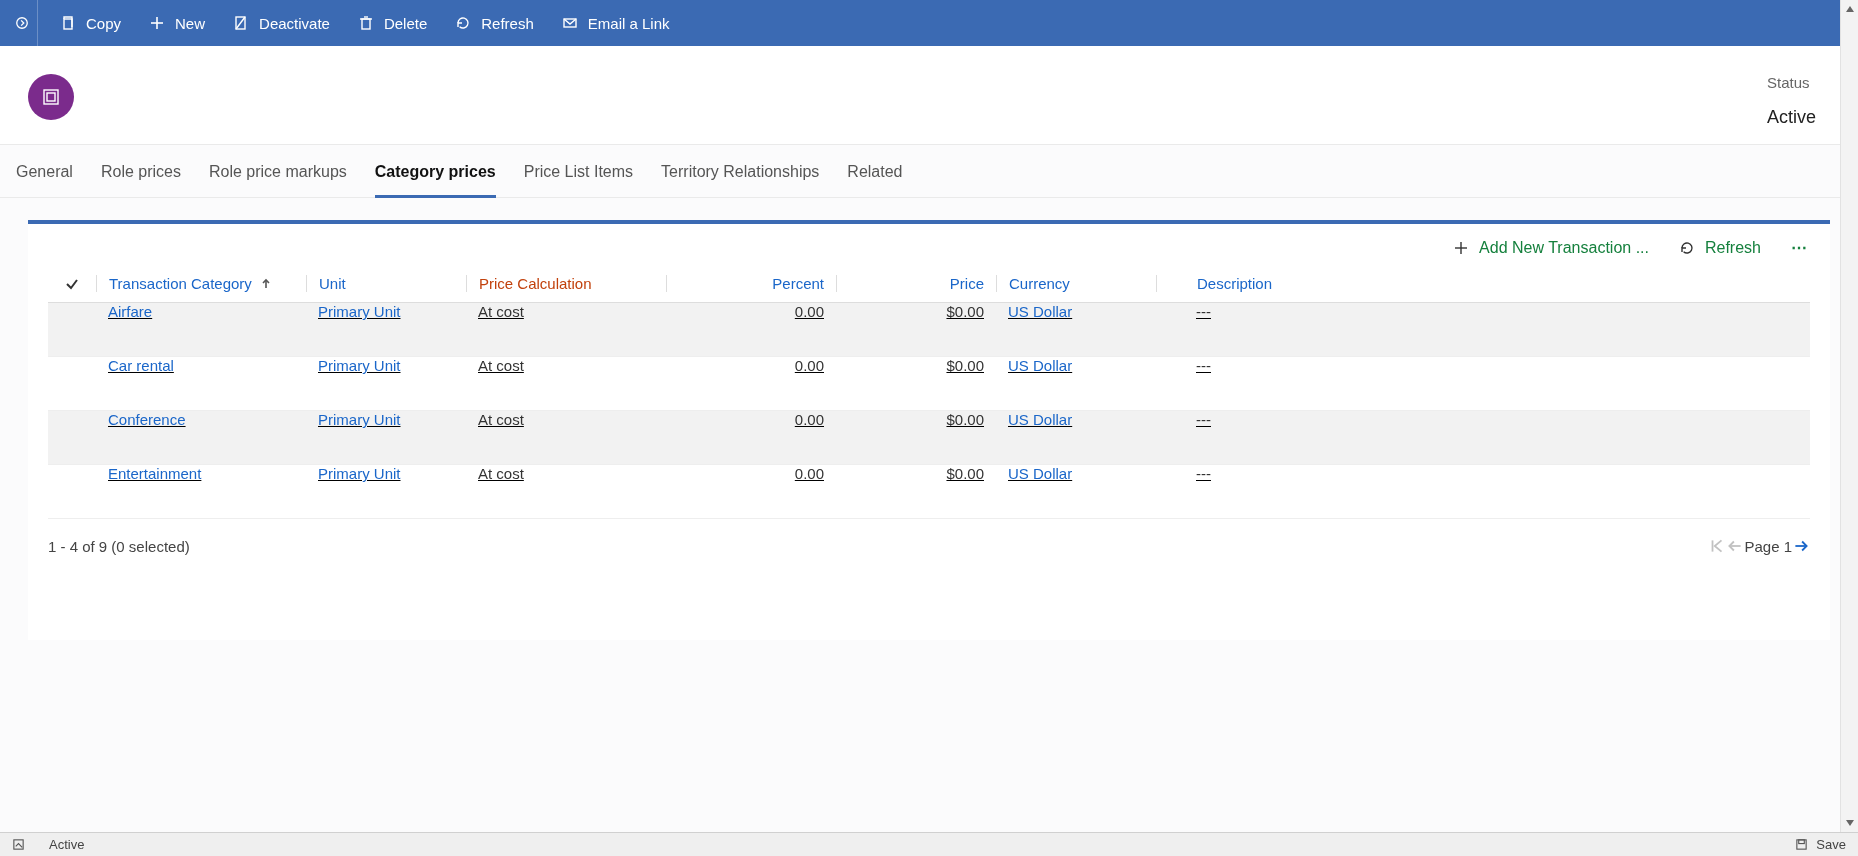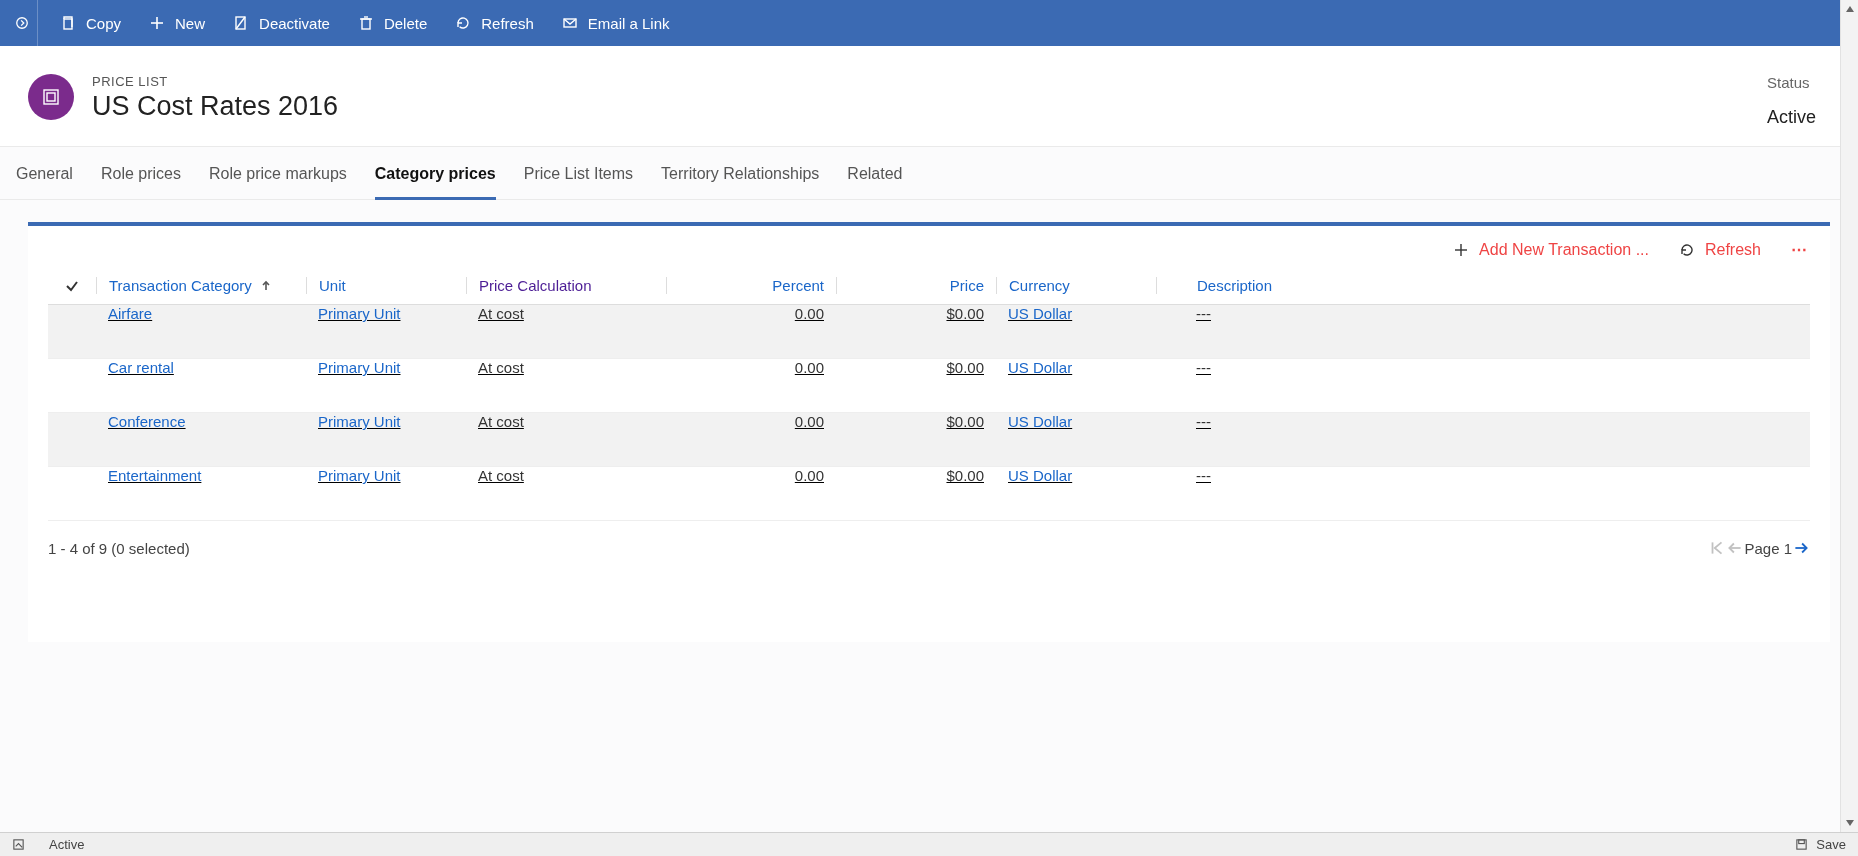--- a/index.html
+++ b/index.html
@@ -245,10 +245,6 @@
         <rect x="6" y="6" width="8" height="8"></rect>
       </svg>
   </div>
-  <div class="rec-titles">
-    <div class="subtitle">PRICE LIST</div>
-    <div class="title">US Cost Rates 2016</div>
-  </div>
   <div class="status-block">
     <div class="lbl">Status</div>
     <div class="val">Active</div>

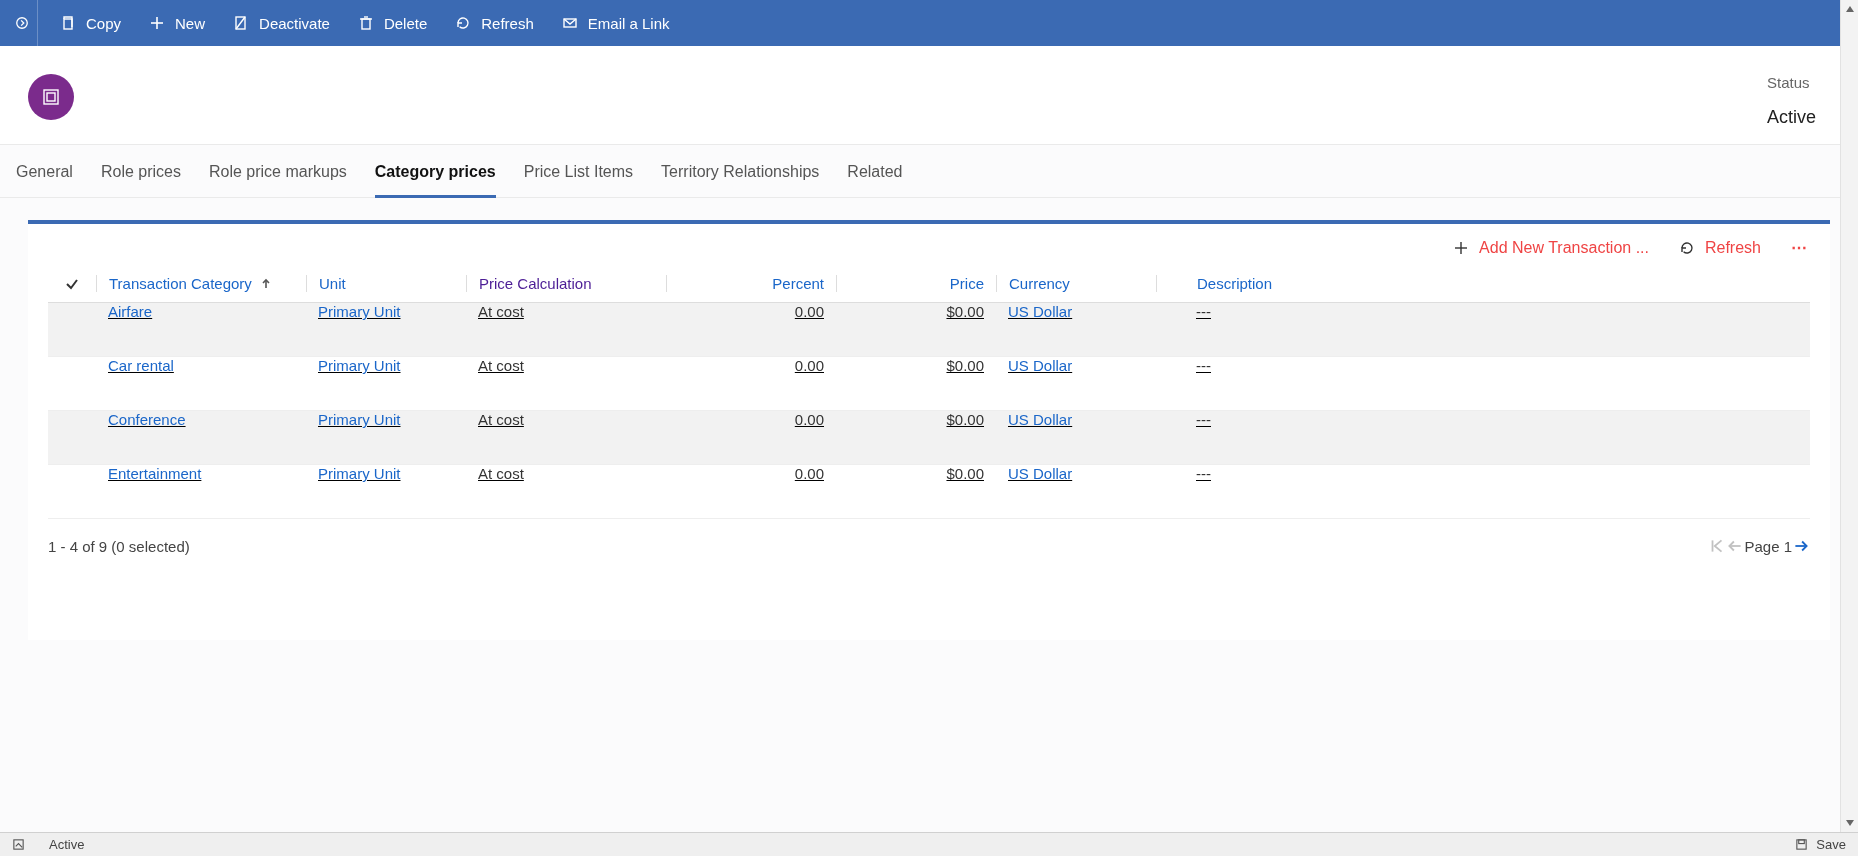--- a/index.html
+++ b/index.html
@@ -92,7 +92,7 @@
     display:flex; justify-content:flex-end; align-items:center;
     padding: 14px 20px 4px 20px;
     gap: 30px;
-    color:#ef4444;
+    color:#15803d;
     font-size:16px;
   }
   .grid-toolbar .tool { display:flex; align-items:center; gap:10px; cursor:pointer; }

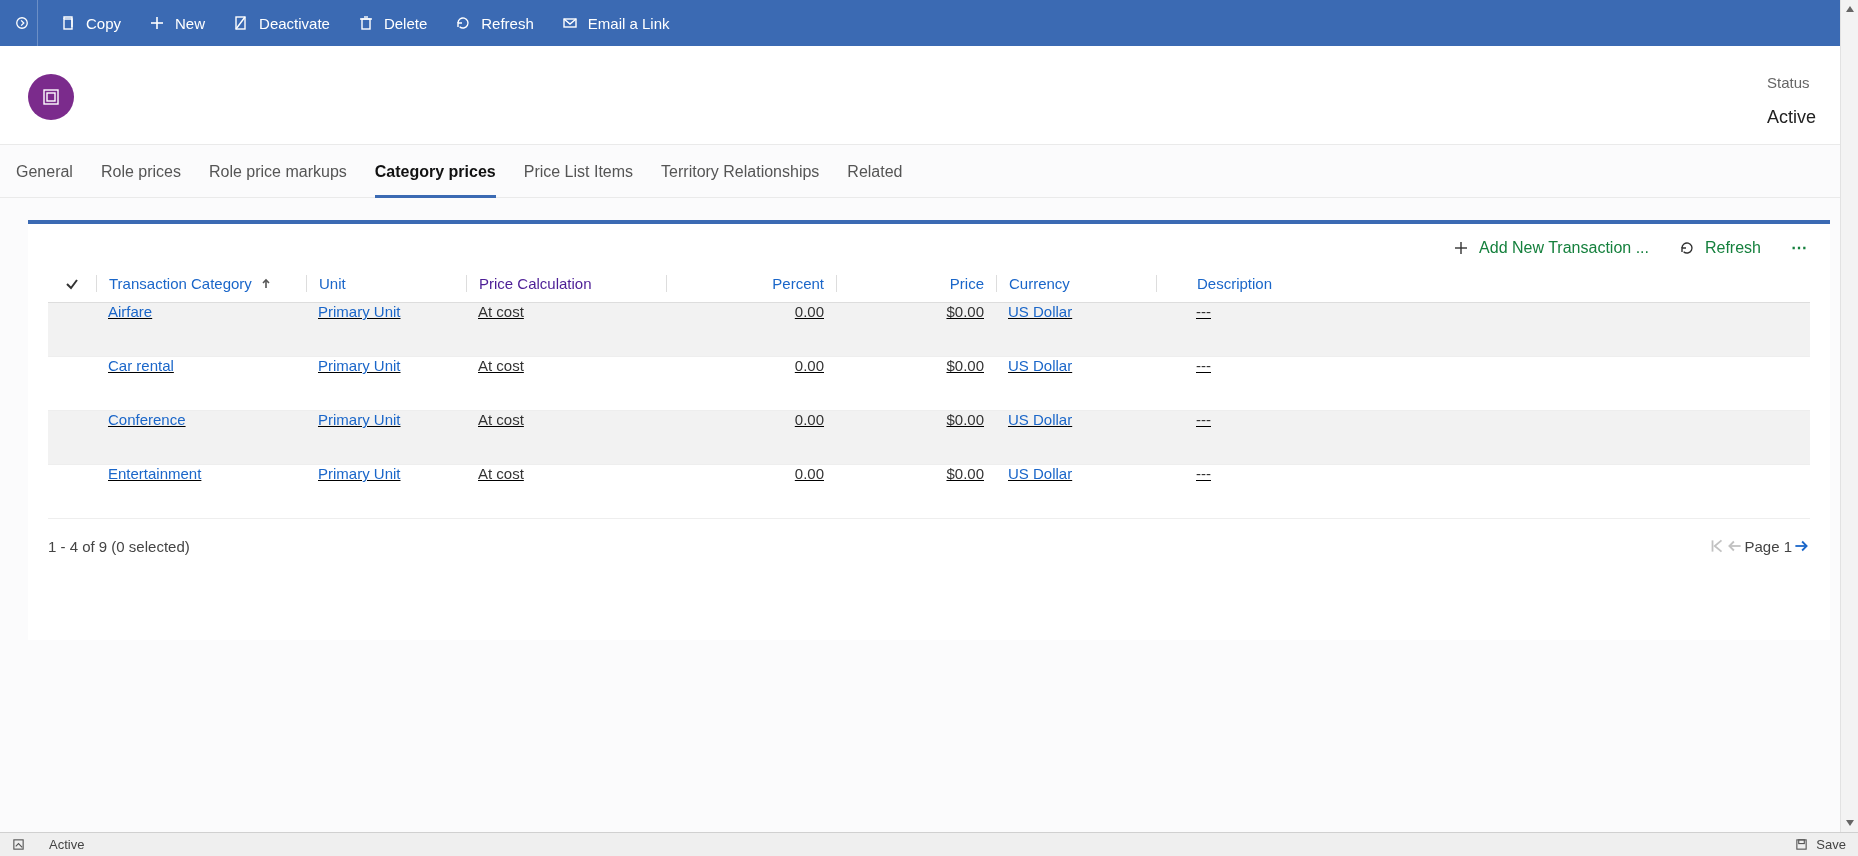--- a/index.html
+++ b/index.html
@@ -112,7 +112,7 @@
   .w-check { width:48px; justify-content:center; color:#333; cursor:pointer; }
   .w-cat { width:210px; }
   .w-unit { width:160px; }
-  .w-calc { width:200px; color:#4c1d95; }
+  .w-calc { width:200px; color:#c2410c; }
   .w-pct { width:170px; }
   .w-price { width:160px; }
   .w-curr { width:160px; }

